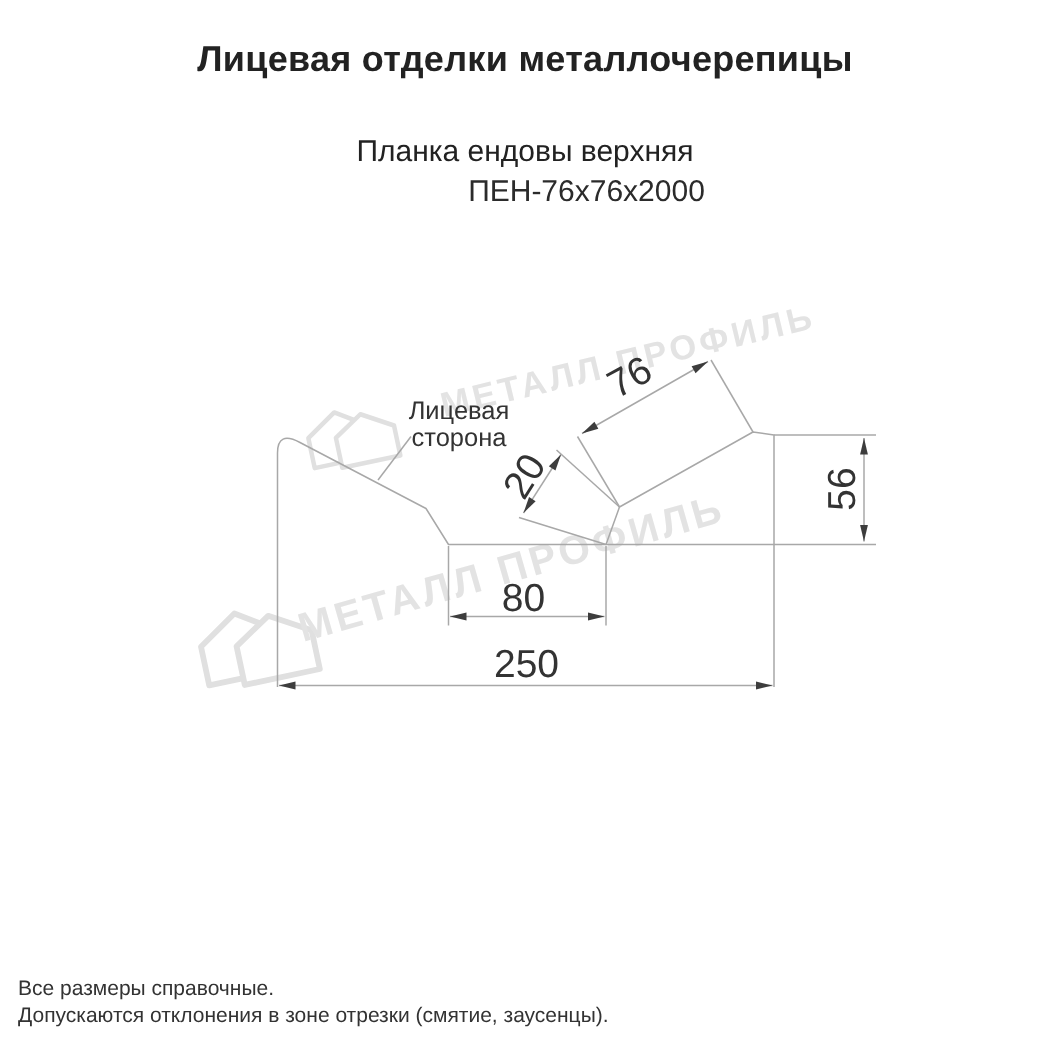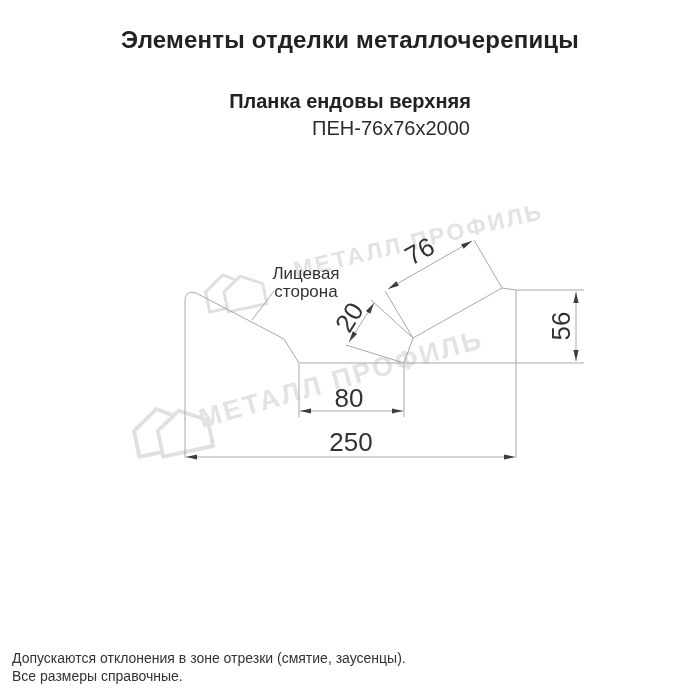--- a/index.html
+++ b/index.html
@@ -45,7 +45,7 @@
 
 <div class="page">
 
-  <div class="page-title">Элементы отделки металлочерепицы</div>
+  <div class="page-title">Лицевая отделки металлочерепицы</div>
   <div class="product-name">Планка ендовы верхняя</div>
   <div class="product-code">ПЕН-76х76х2000</div>
 

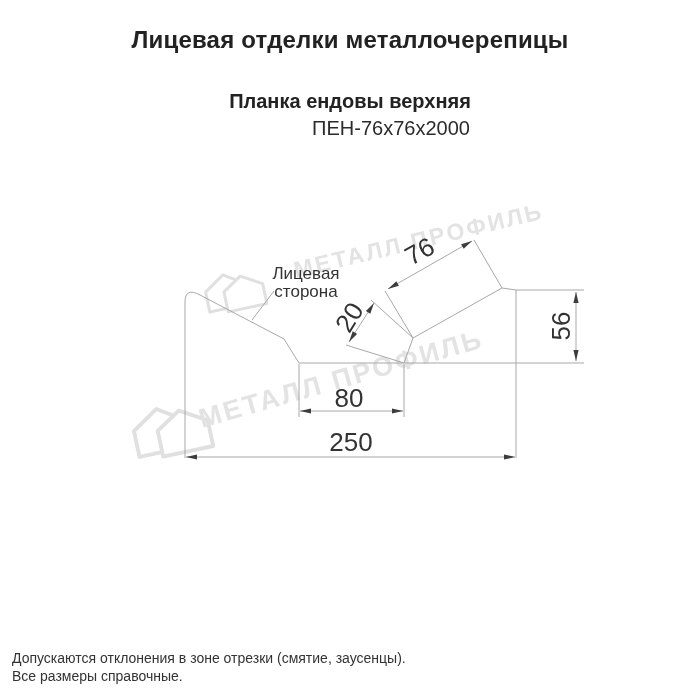--- a/index.html
+++ b/index.html
@@ -13,7 +13,7 @@
   }
   .product-name{
     position:absolute;top:90px;left:0;width:700px;text-align:center;
-    font-size:20px;font-weight:bold;color:#222222;
+    font-size:20px;font-weight:normal;color:#222222;
   }
   .product-code{
     position:absolute;top:117px;left:0;width:700px;text-align:center;

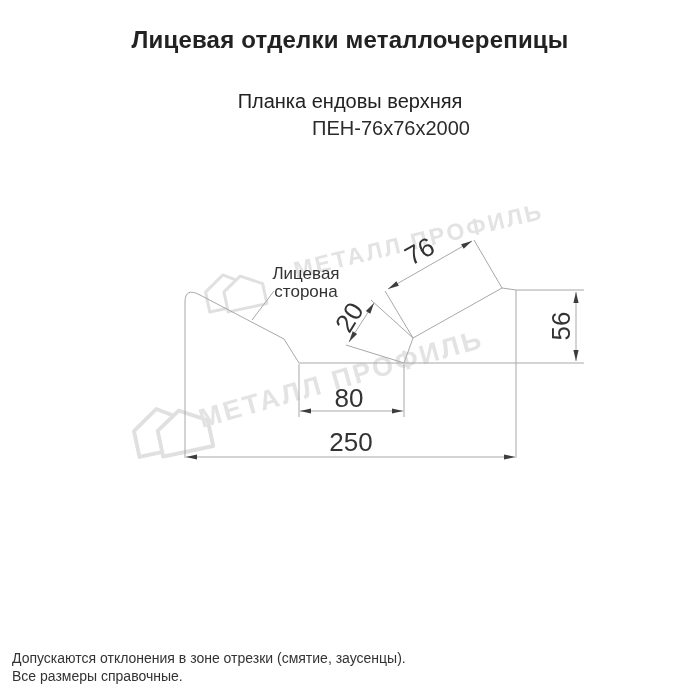--- a/index.html
+++ b/index.html
@@ -121,8 +121,8 @@
   </svg>
 
   <div class="footer">
+    <div>Все размеры справочные.</div>
     <div>Допускаются отклонения в зоне отрезки (смятие, заусенцы).</div>
-    <div>Все размеры справочные.</div>
   </div>
 
 </div>

